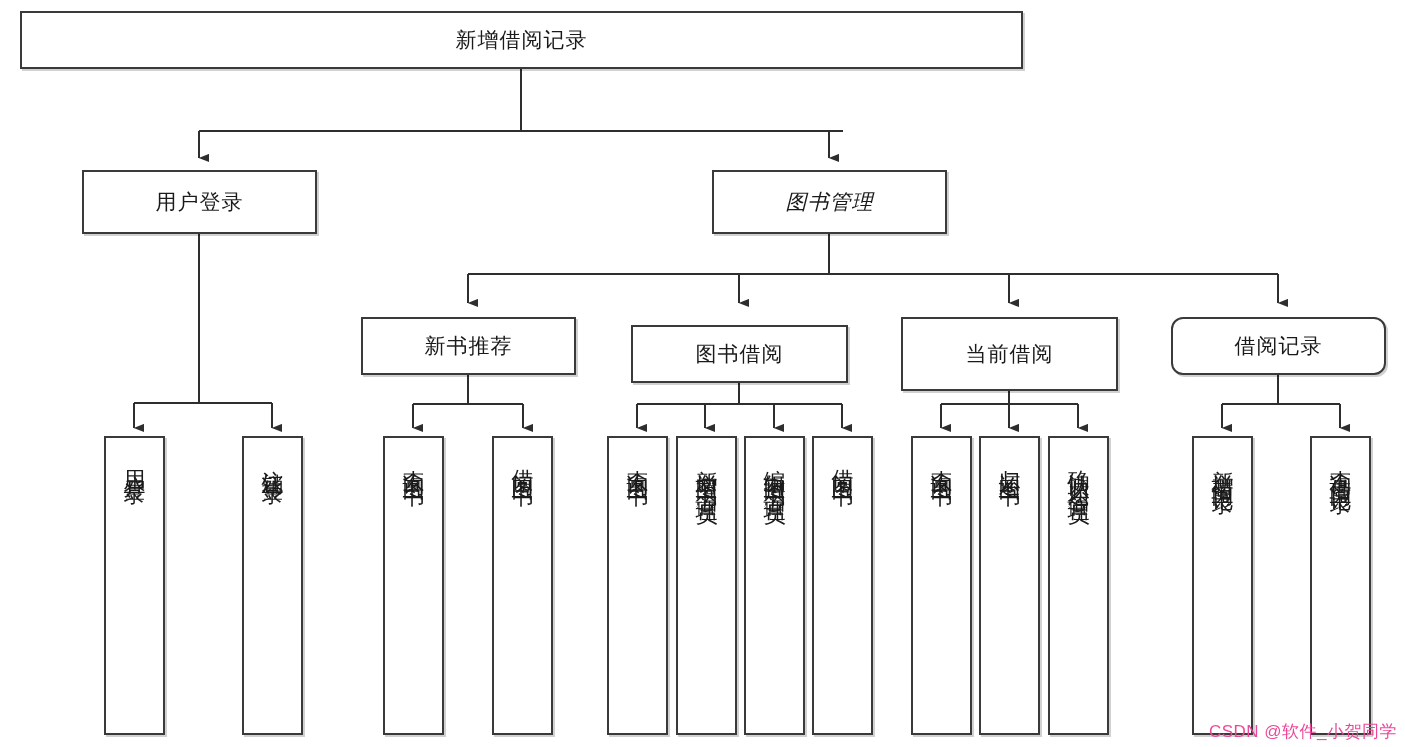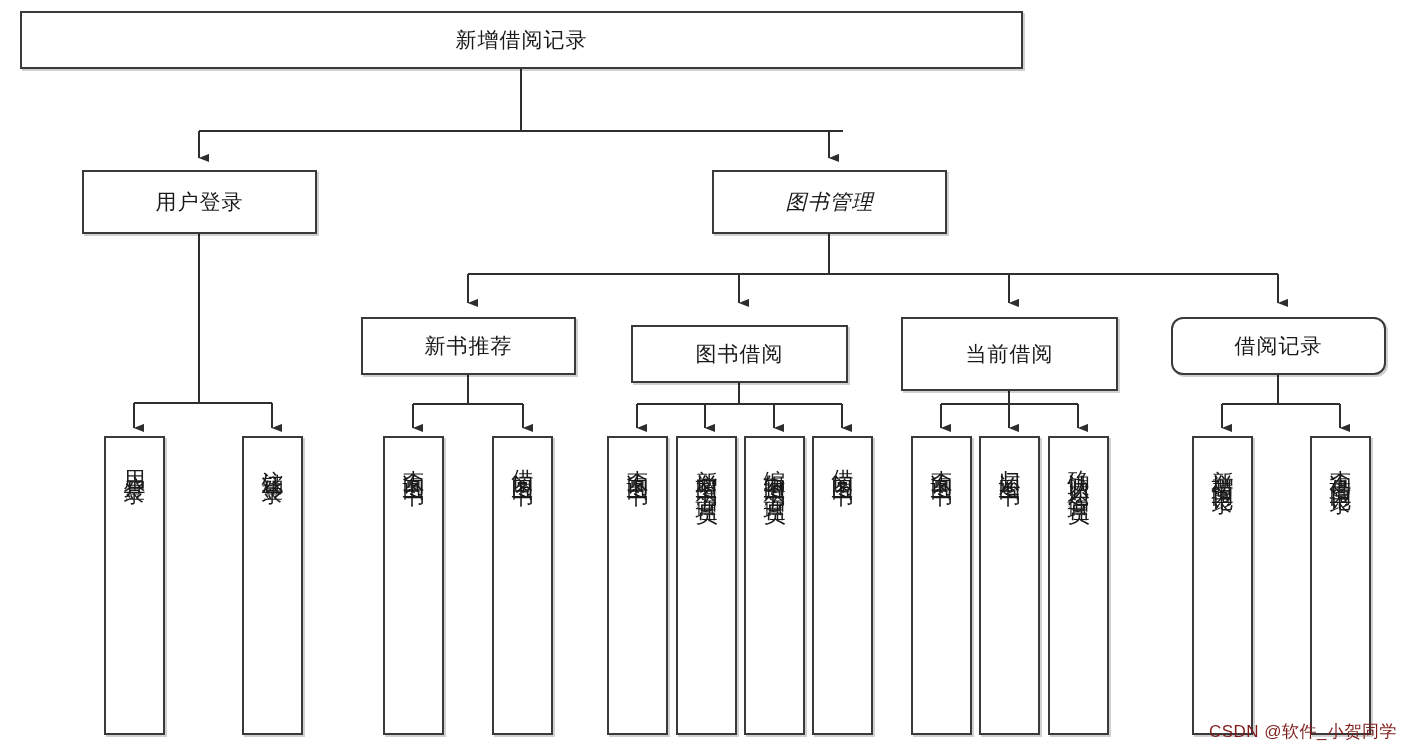--- a/index.html
+++ b/index.html
@@ -46,7 +46,7 @@
     position:absolute;
     right:8px;bottom:4px;
     font-size:17px;
-    color:#7f1d1d;
+    color:#ec4899;
     letter-spacing:0.5px;
     white-space:nowrap;
     pointer-events:none;

